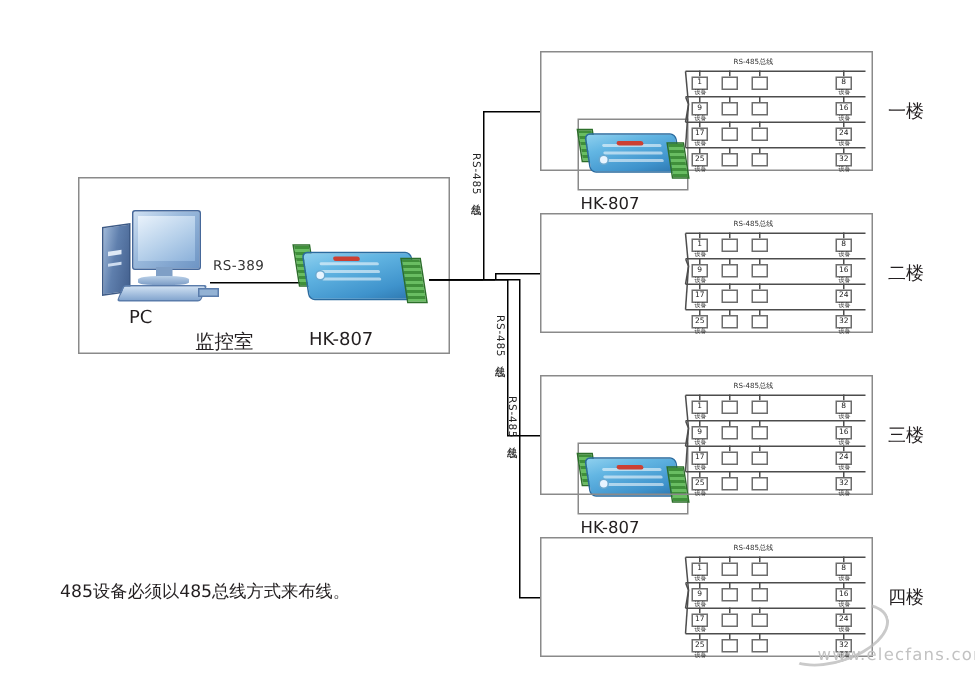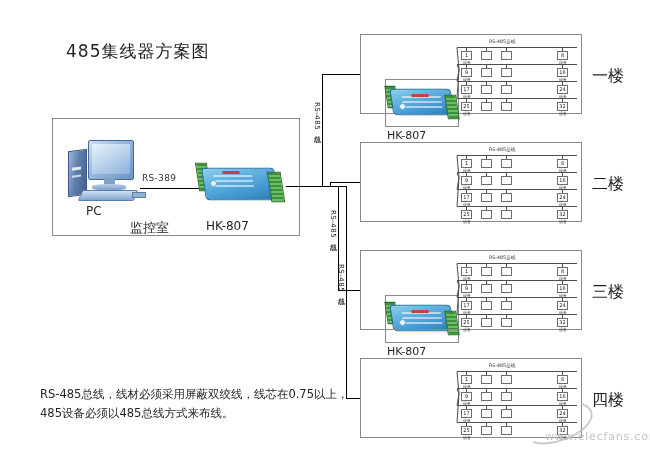--- a/index.html
+++ b/index.html
@@ -356,7 +356,6 @@
 
 <div id="root">
 
-  <div class="title">485集线器方案图</div>
 
   <div class="box" id="monitor-room"></div>
 

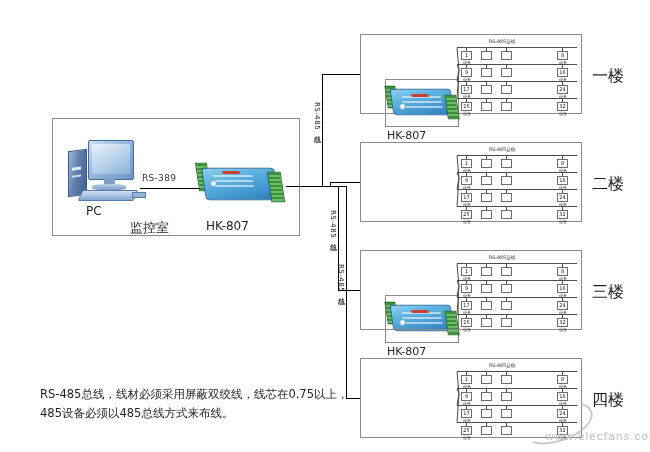--- a/index.html
+++ b/index.html
@@ -243,7 +243,7 @@
   .floor-name {
     position: absolute;
     left: 592px;
-    font-size: 16px;
+    font-size: 12px;
     color: #231f20;
     white-space: nowrap;
   }

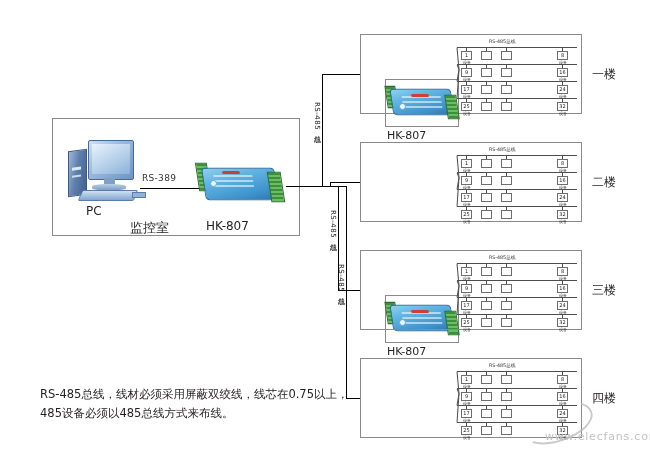--- a/index.html
+++ b/index.html
@@ -676,7 +676,6 @@
     </div>
 
   <div class="notes">
-    <div>RS-485总线，线材必须采用屏蔽双绞线，线芯在0.75以上，</div>
     <div>485设备必须以485总线方式来布线。</div>
   </div>
 

